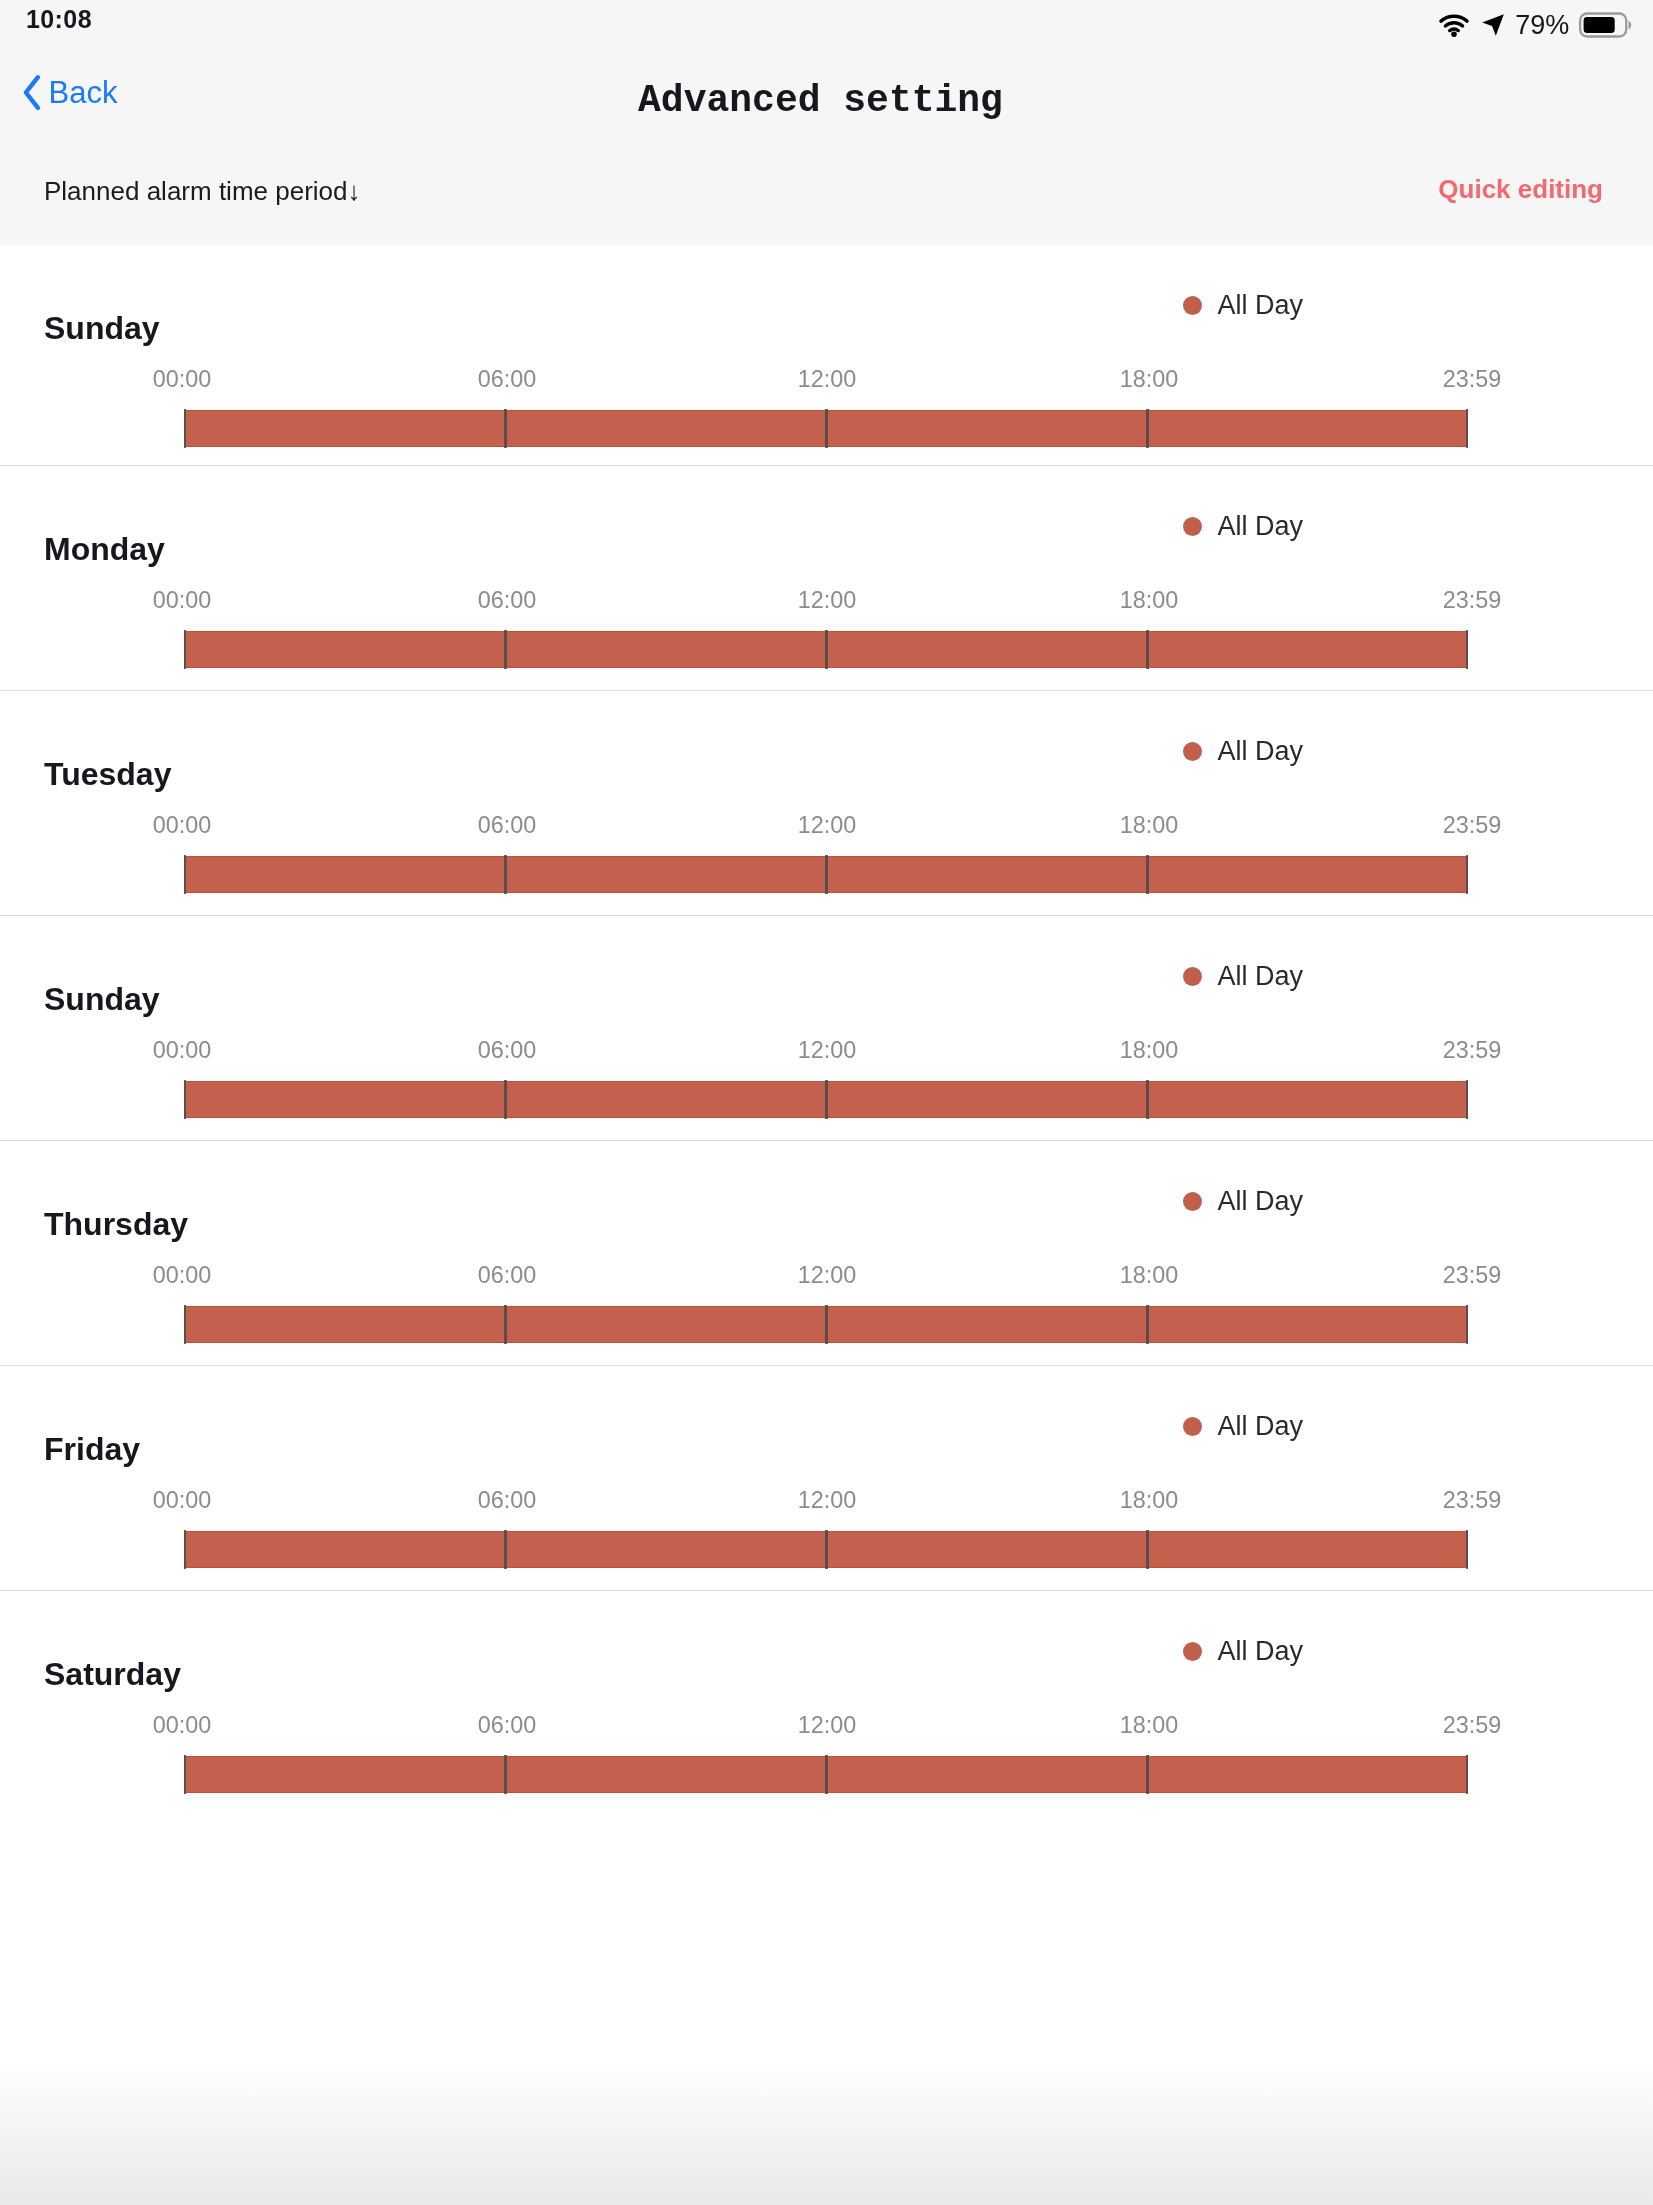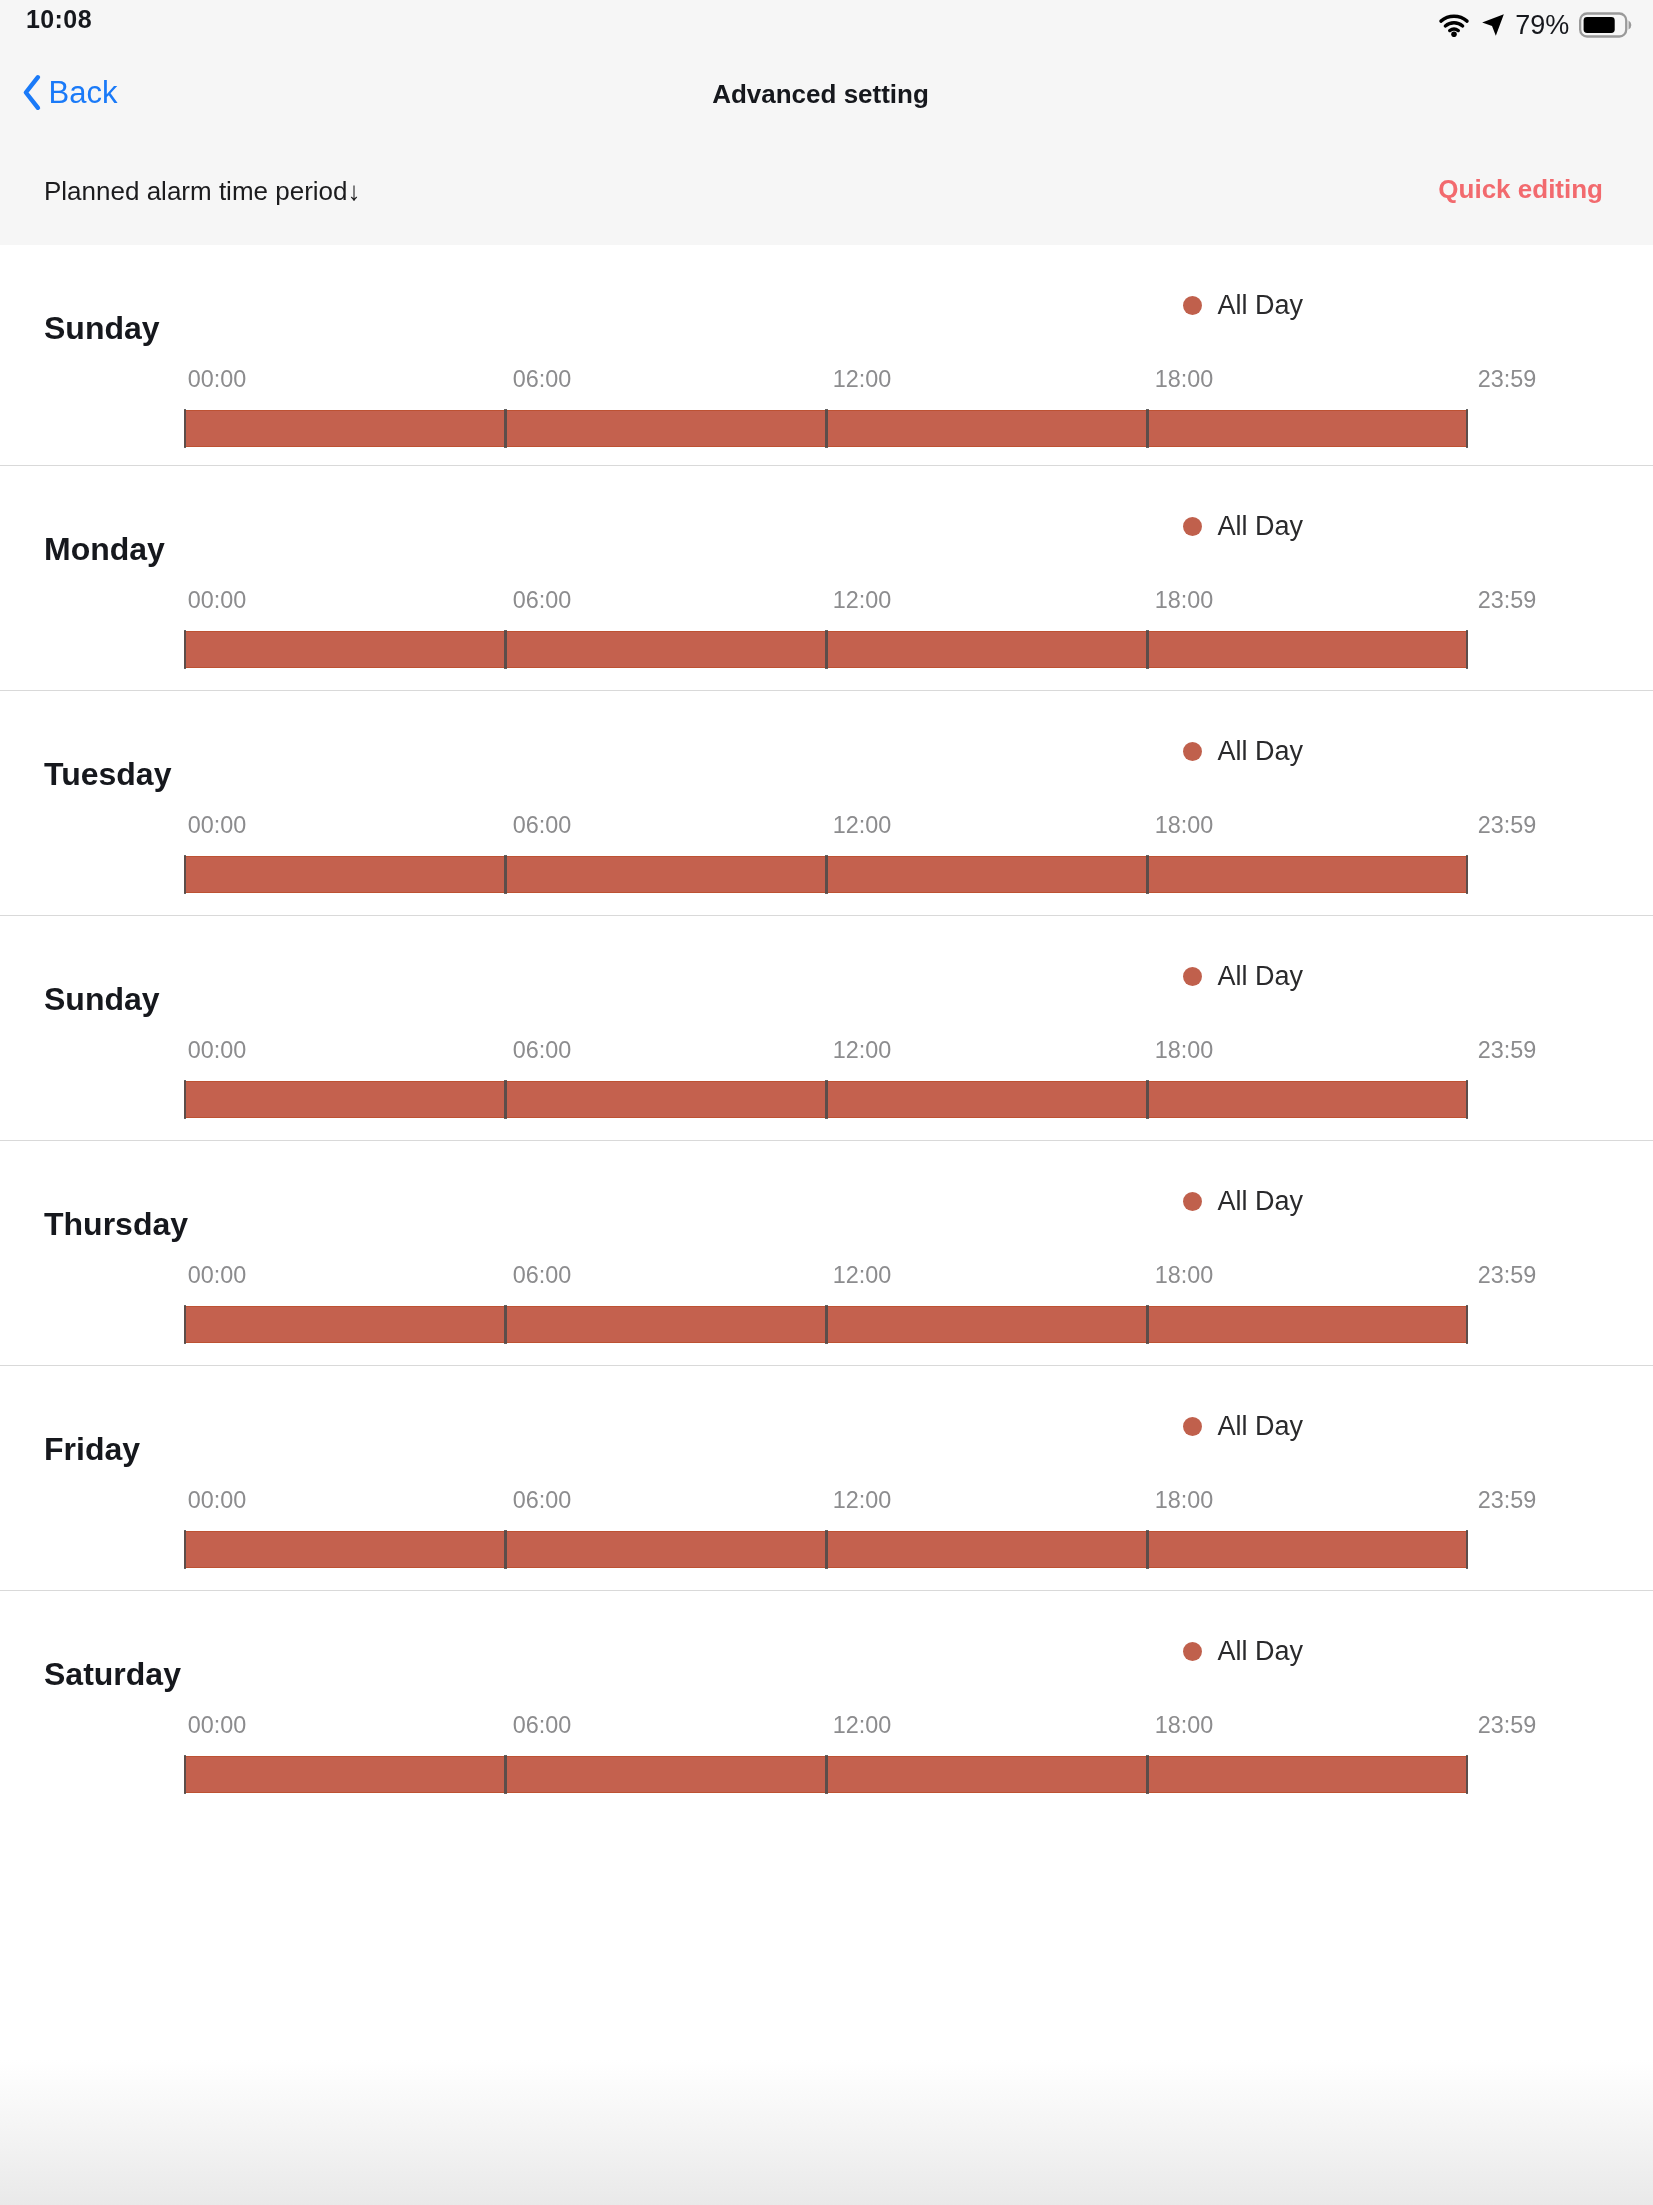--- a/index.html
+++ b/index.html
@@ -32,7 +32,7 @@
   .back-button{position:absolute;left:21px;top:74px;display:flex;align-items:center;gap:6.5px;
     color:var(--link-blue);font-size:31px;cursor:pointer;}
   .back-button svg{display:block;}
-  .nav-title{position:absolute;left:0;right:12px;top:79px;text-align:center;font-size:26px;font-weight:700;}
+  .nav-title{position:absolute;left:0;right:12px;top:79px;text-align:center;font-size:38px;font-weight:700;font-family:Liberation Mono, monospace;}
 
   .sub-left{position:absolute;left:44px;top:176px;font-size:26px;color:#1c1c1e;cursor:pointer;}
   .sub-right{position:absolute;right:50px;top:174px;font-size:26px;font-weight:700;color:var(--accent);cursor:pointer;}

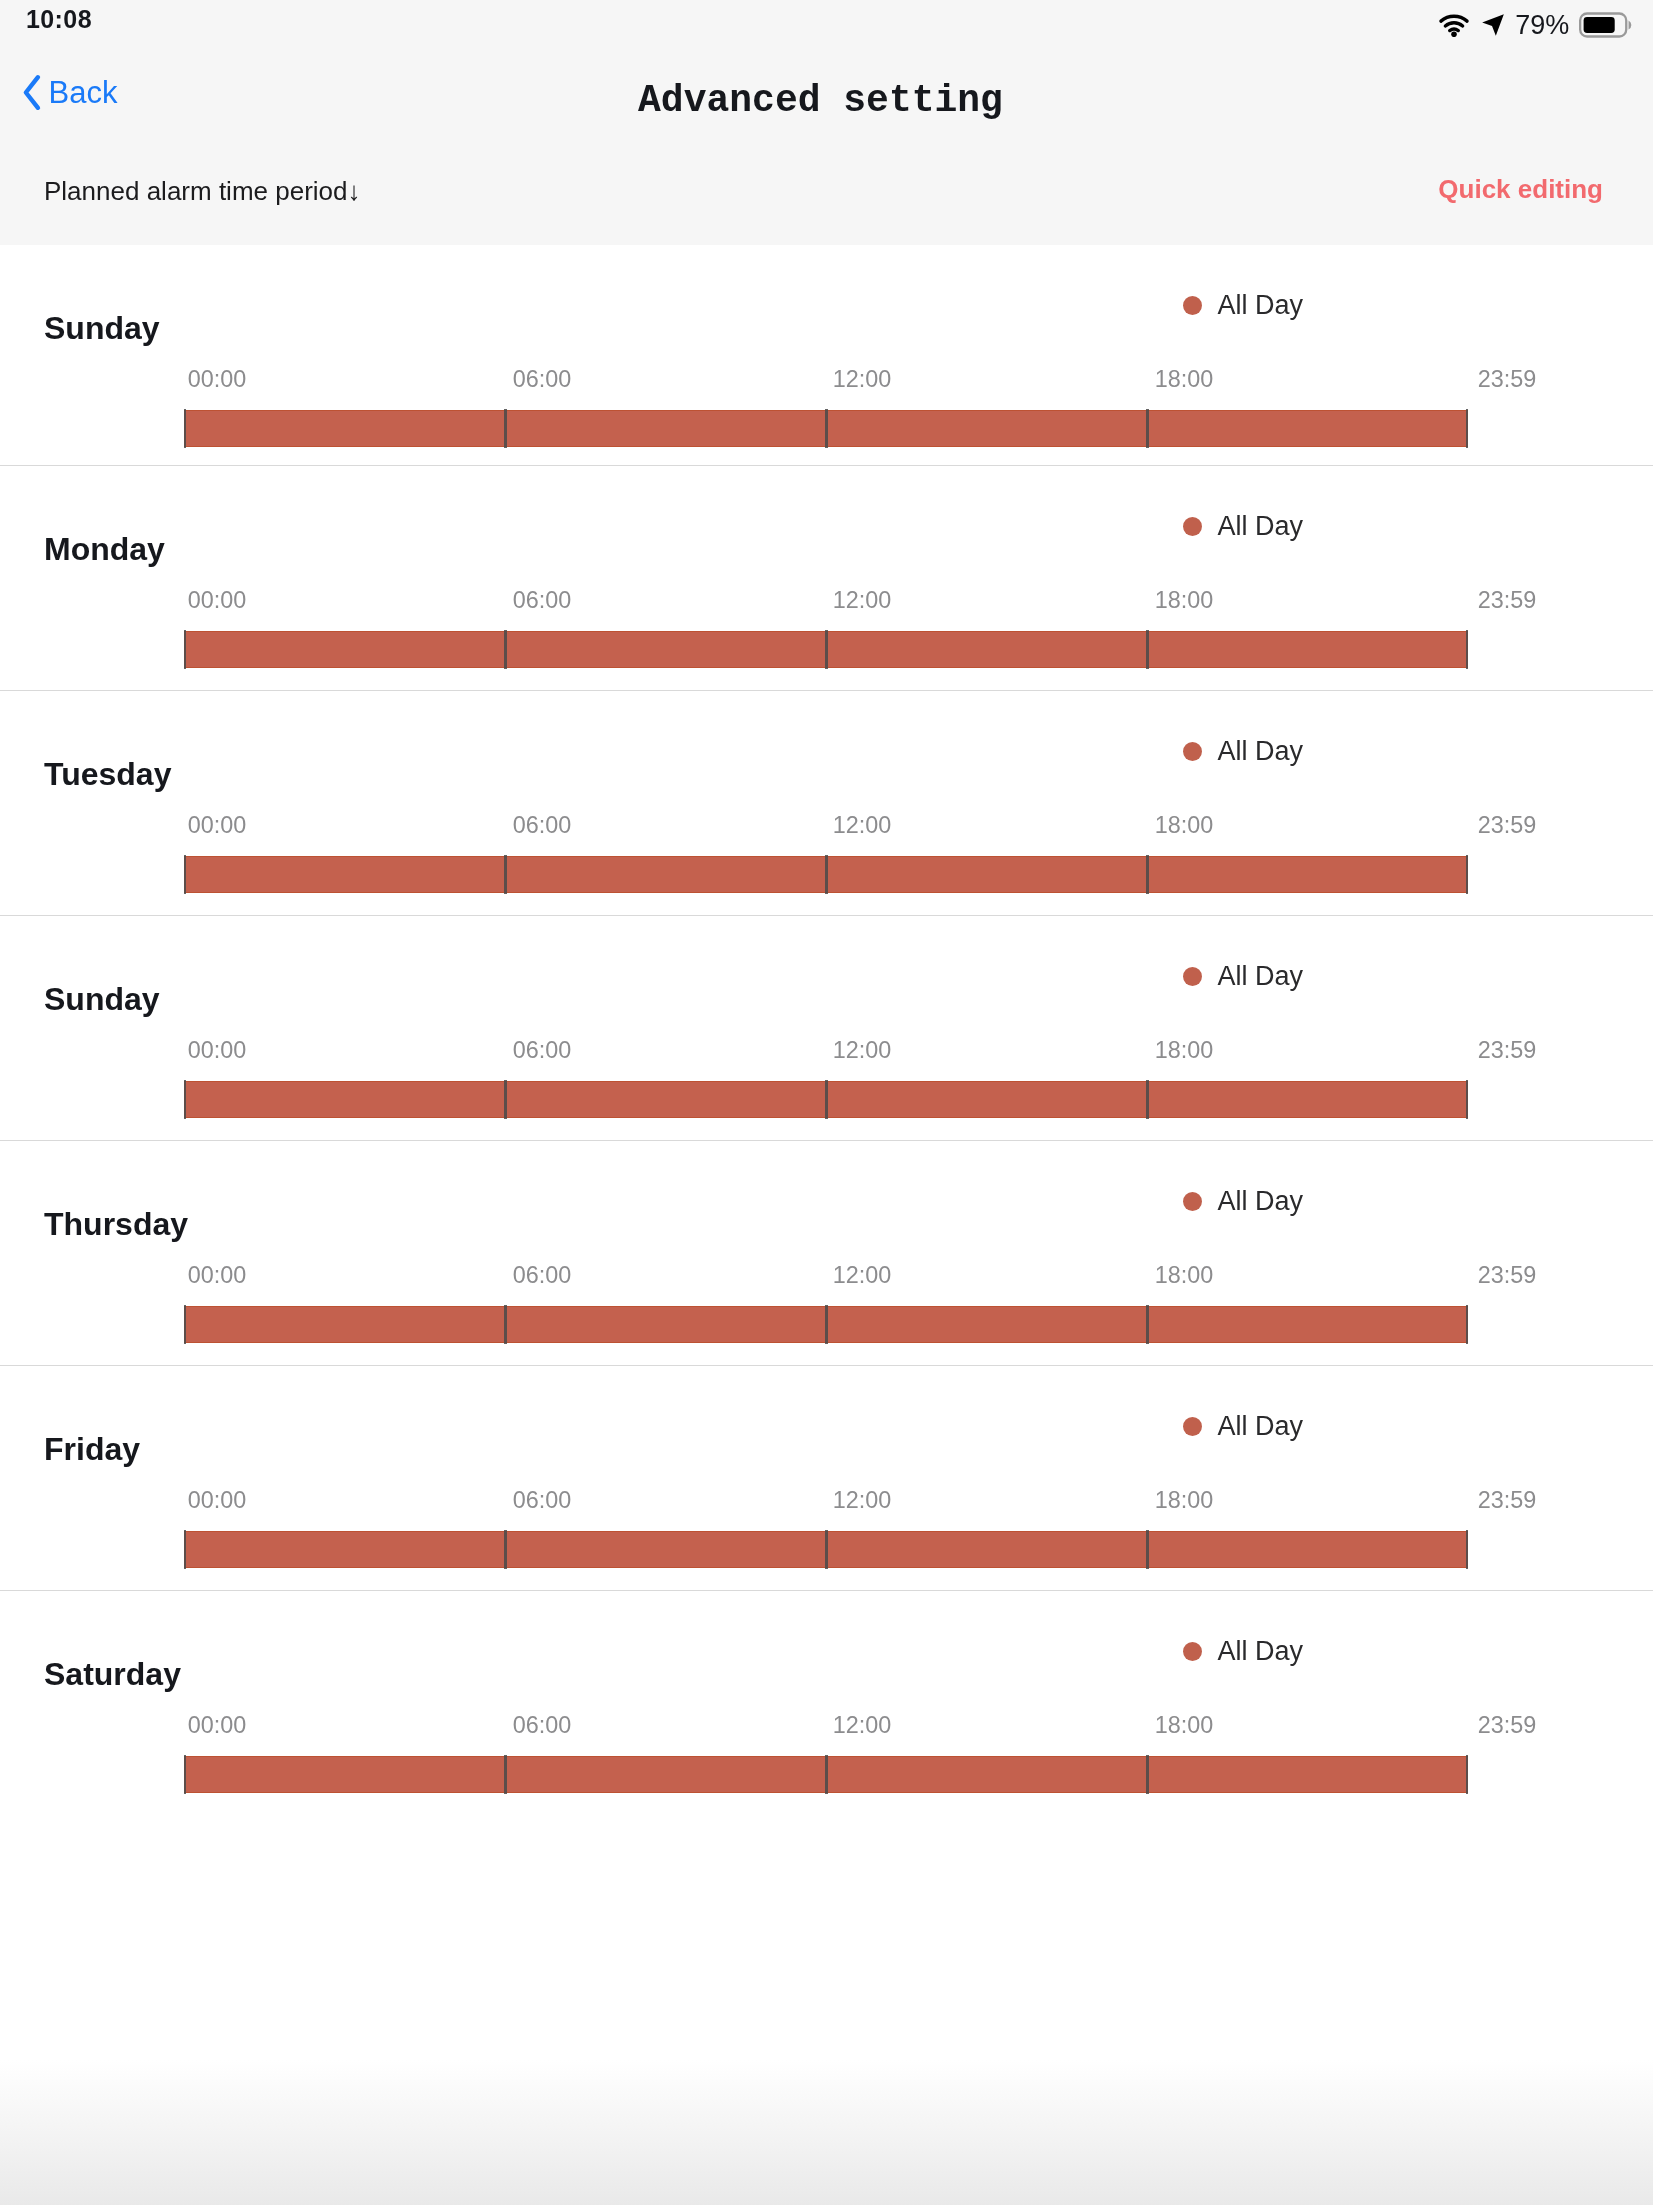--- a/index.html
+++ b/index.html
@@ -51,7 +51,7 @@
 
   .timeline{position:absolute;left:0;right:0;top:0;height:100%;}
   .tick-label{position:absolute;top:121px;transform:translateX(-50%);
-    font-size:23.4px;color:var(--time-gray);white-space:nowrap;margin-left:35px;}
+    font-size:23.4px;color:var(--time-gray);white-space:nowrap;}
   .tl-0{left:182px;} .tl-1{left:507px;} .tl-2{left:827px;} .tl-3{left:1149px;} .tl-4{left:1472px;}
 
   .bar{position:absolute;left:184px;top:165px;width:1284px;height:37px;

